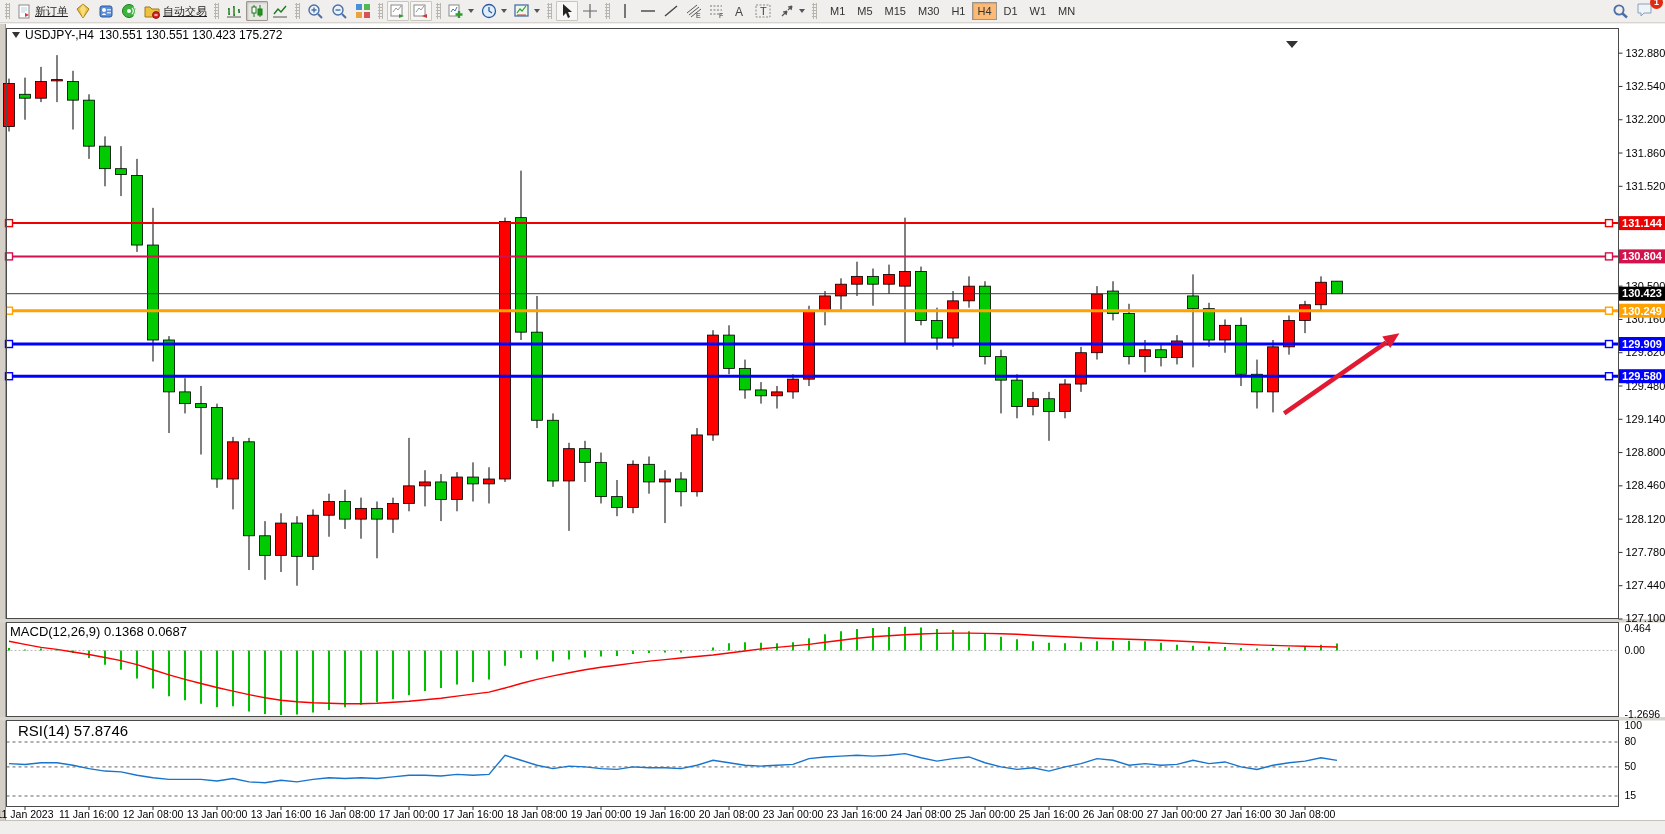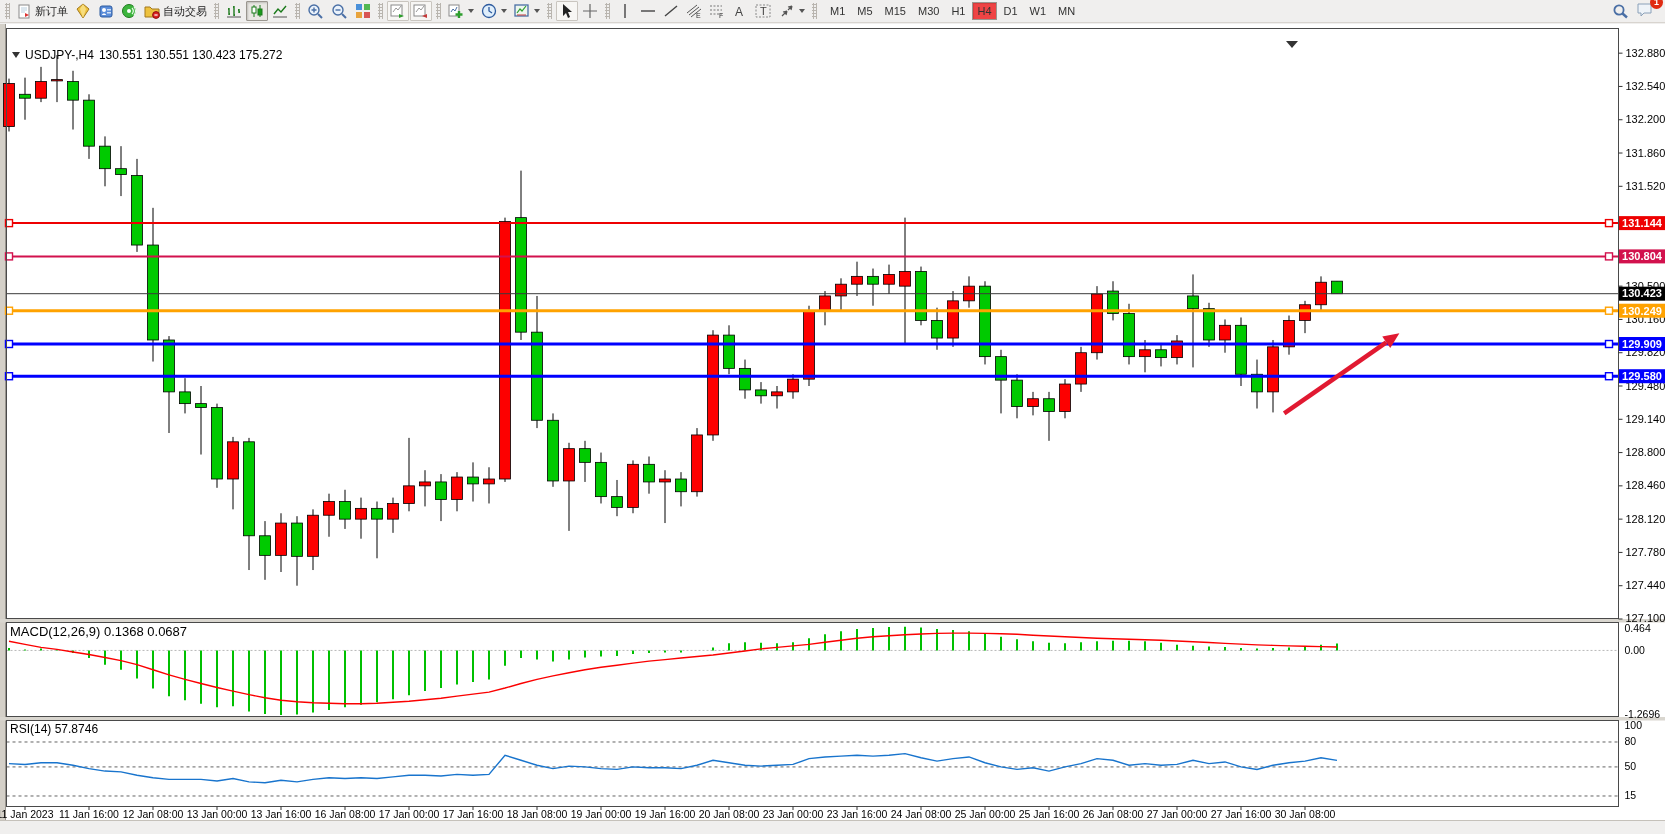--- a/index.html
+++ b/index.html
@@ -14,7 +14,7 @@
         background-size:3px 3px;}
   .tbtn{height:20px;min-width:22px;display:inline-flex;align-items:center;justify-content:center;
         gap:3px;padding:0 2px;border:1px solid transparent;background:transparent;
-        font-size:11px;color:#222;cursor:default;border-radius:1px;}
+        font-size:11px;color:#222;cursor:default;border-radius:1px;text-decoration:underline;}
   .tbtn.active{border:1px solid #9a968f;background:#e9e7e3;box-shadow:inset 1px 1px 2px rgba(0,0,0,.18);}
   .tbtn.soft{border:1px solid #c9c5bf;background:#f7f6f4;}
   .tbtn .caret{width:0;height:0;border-left:3px solid transparent;border-right:3px solid transparent;

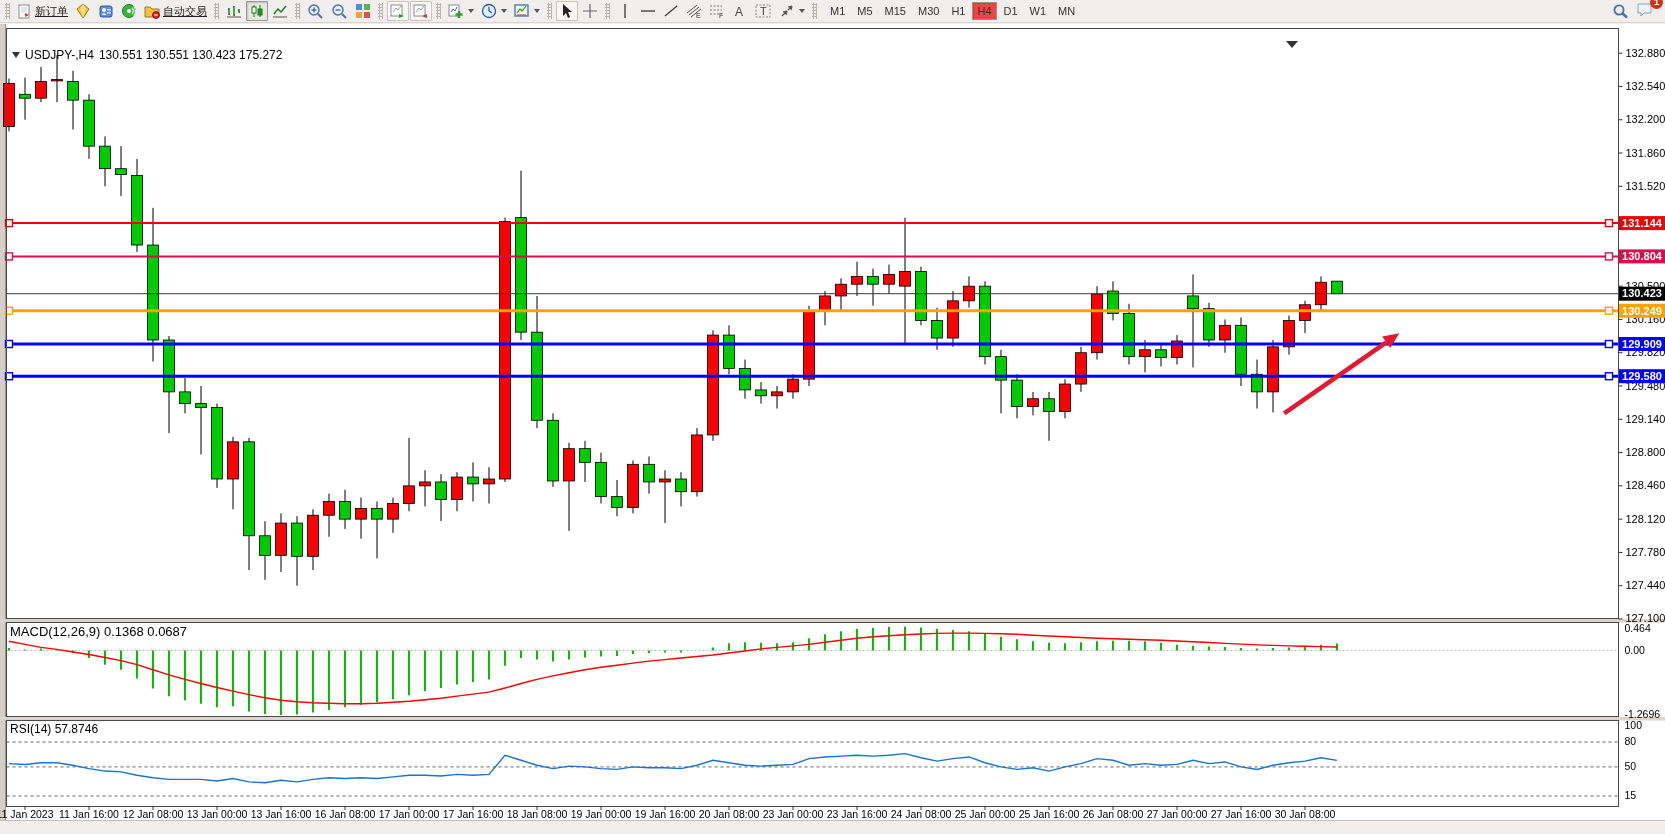--- a/index.html
+++ b/index.html
@@ -21,7 +21,7 @@
                border-top:4px solid #555;margin-left:1px;}
   .tf-group{display:flex;align-items:center;gap:2px;margin-left:4px;}
   .tf-btn{font-size:11px;color:#333;padding:2px 4px;border:1px solid transparent;background:transparent;}
-  .tf-btn.active{border:1px solid #9a968f;background:#ef4444;box-shadow:inset 1px 1px 1px rgba(0,0,0,.12);}
+  .tf-btn.active{border:1px solid #9a968f;background:#fdba74;box-shadow:inset 1px 1px 1px rgba(0,0,0,.12);}
   .spacer{flex:1;}
   .badge{position:absolute;top:-4px;right:-6px;background:#e02b12;color:#fff;font-size:9px;font-weight:bold;
          border-radius:50%;width:13px;height:13px;line-height:13px;text-align:center;}

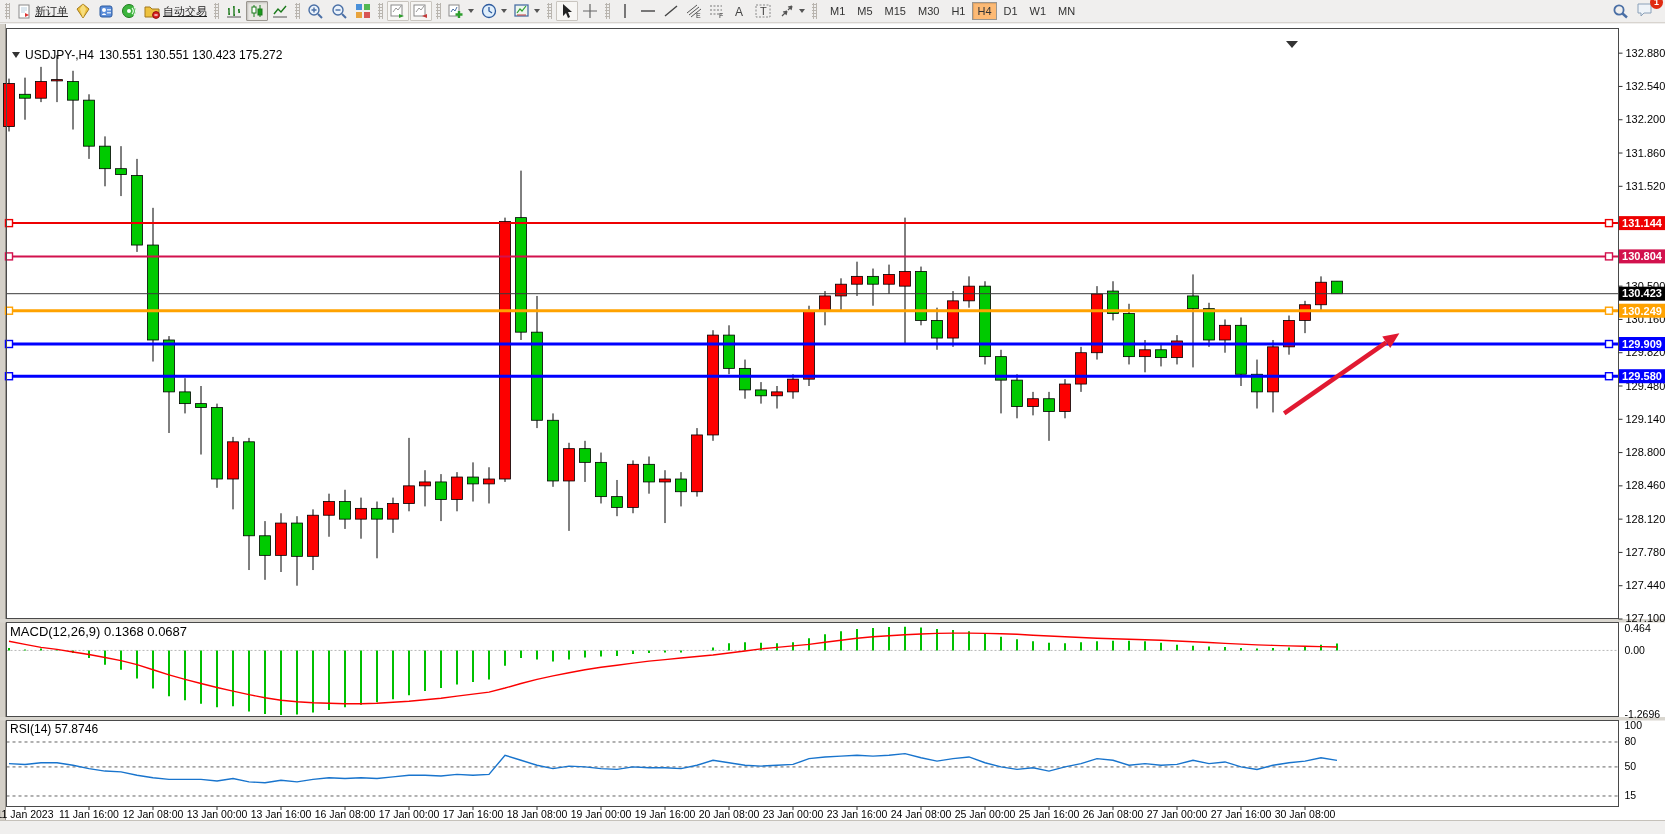--- a/index.html
+++ b/index.html
@@ -32,7 +32,7 @@
              background:#d4d0c8;border-right:1px solid #9a968f;box-sizing:border-box;}
   svg#chart-svg{position:absolute;left:0;top:0;width:1665px;height:834px;z-index:5;}
   .ovl{position:absolute;z-index:6;font-size:12px;color:#000;white-space:nowrap;}
-  #chart-title{left:12px;top:48px;display:flex;align-items:center;gap:5px;}
+  #chart-title{left:12px;top:28px;display:flex;align-items:center;gap:5px;}
   .dd-tri{width:0;height:0;border-left:4px solid transparent;border-right:4px solid transparent;
           border-top:6px solid #333;display:inline-block;}
   #macd-label{left:10px;top:624px;font-size:13px;}

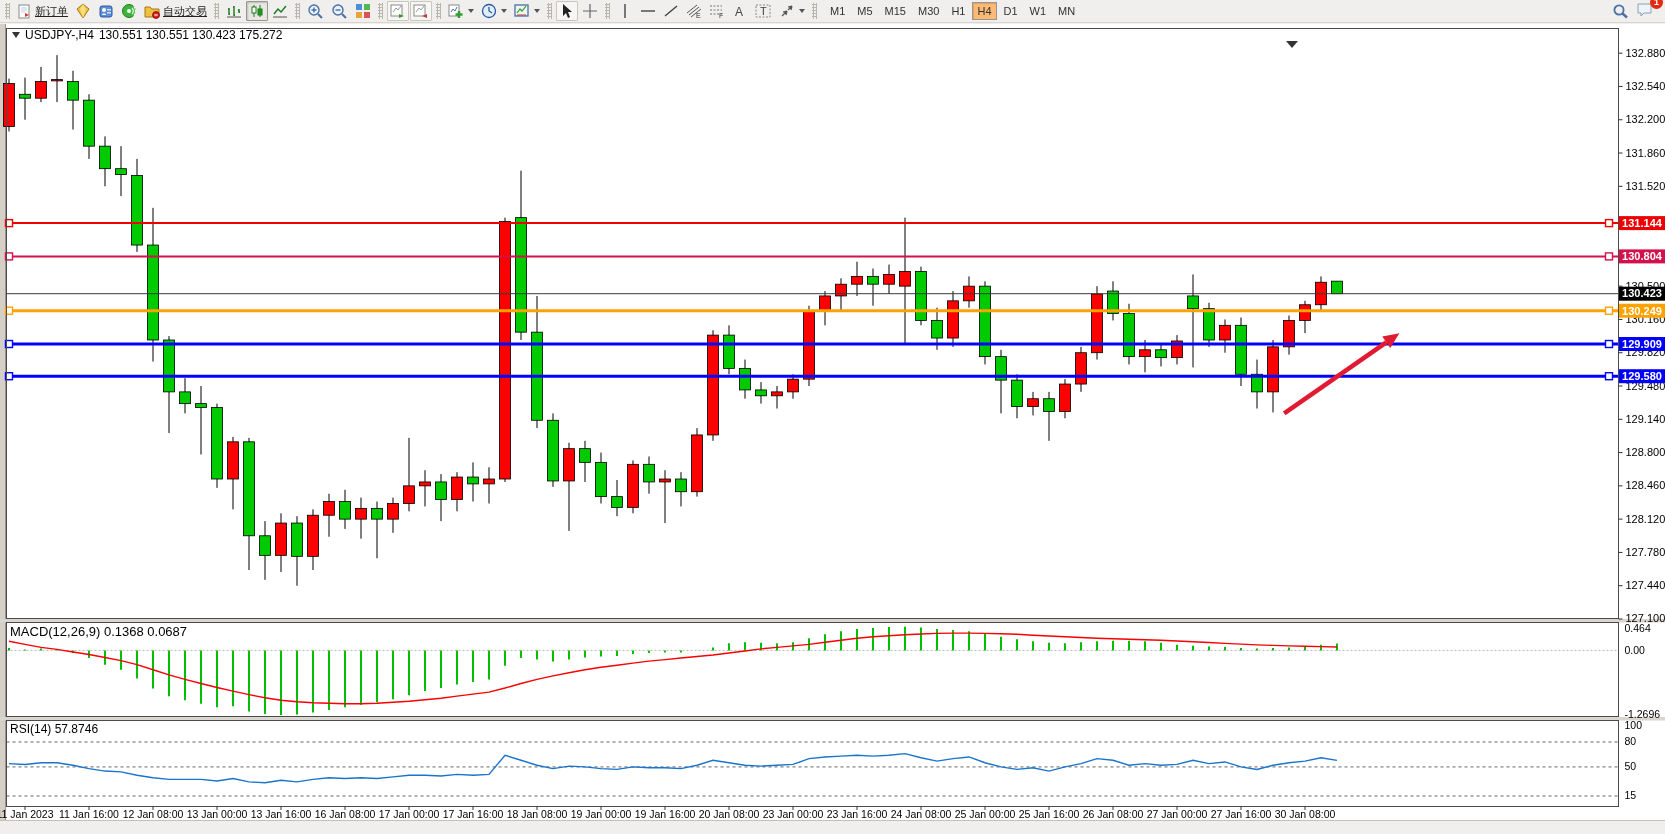--- a/index.html
+++ b/index.html
@@ -36,7 +36,7 @@
   .dd-tri{width:0;height:0;border-left:4px solid transparent;border-right:4px solid transparent;
           border-top:6px solid #333;display:inline-block;}
   #macd-label{left:10px;top:624px;font-size:13px;}
-  #rsi-label{left:10px;top:722px;font-size:12px;}
+  #rsi-label{left:18px;top:722px;font-size:15px;}
   
   .statusbar{position:absolute;left:0;bottom:0;width:1665px;height:13px;background:#f0efee;
              border-top:1px solid #c5c1ba;}

